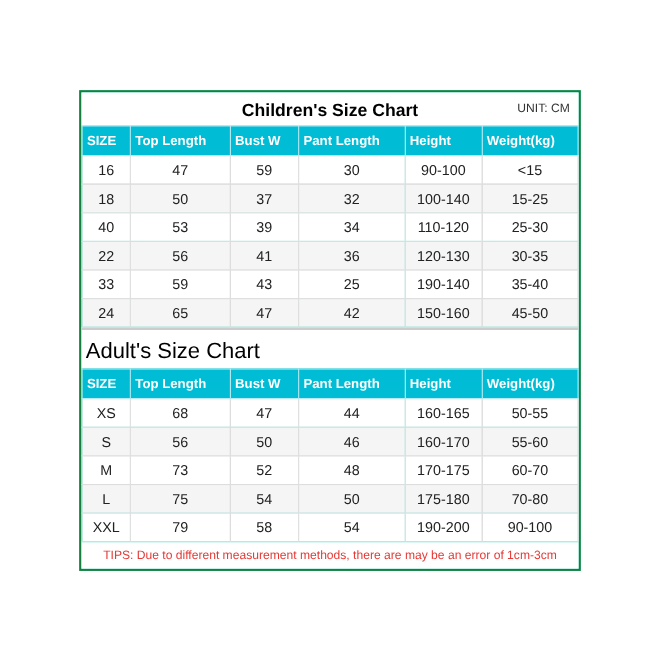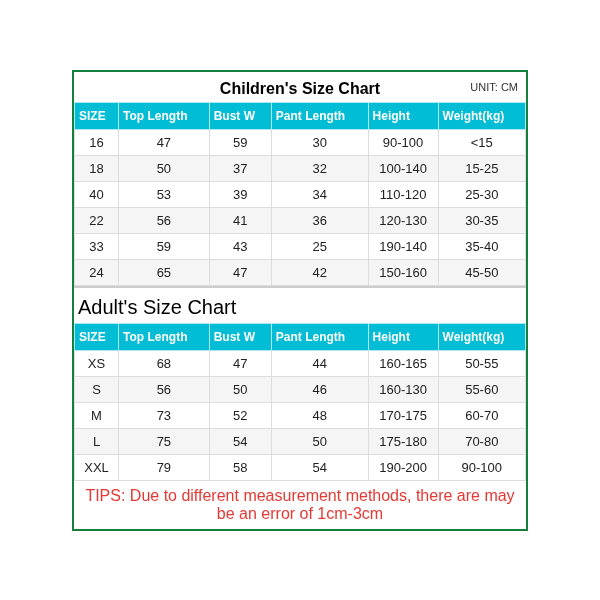--- a/index.html
+++ b/index.html
@@ -178,7 +178,7 @@
           <td>56</td>
           <td>50</td>
           <td>46</td>
-          <td>160-130</td>
+          <td>160-170</td>
           <td>55-60</td>
         </tr>
         <tr>

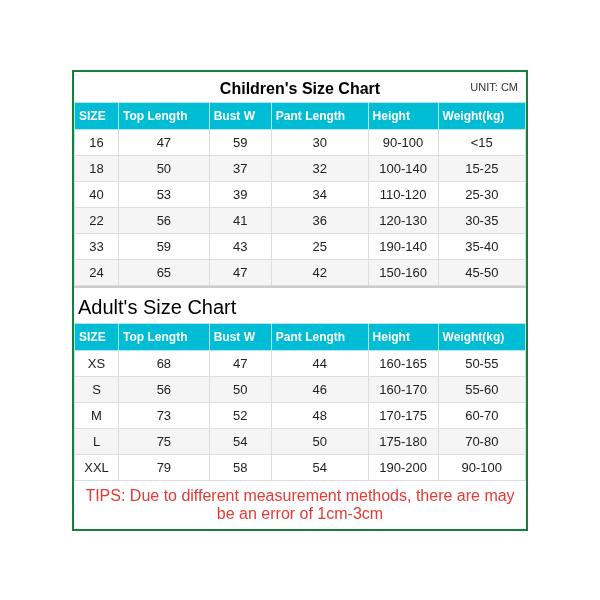--- a/index.html
+++ b/index.html
@@ -70,7 +70,7 @@
     .tips {
       text-align: center;
       color: #e53935;
-      font-size: 16px;
+      font-size: 11px;
       padding: 6px 4px;
       background: #fff;
     }

